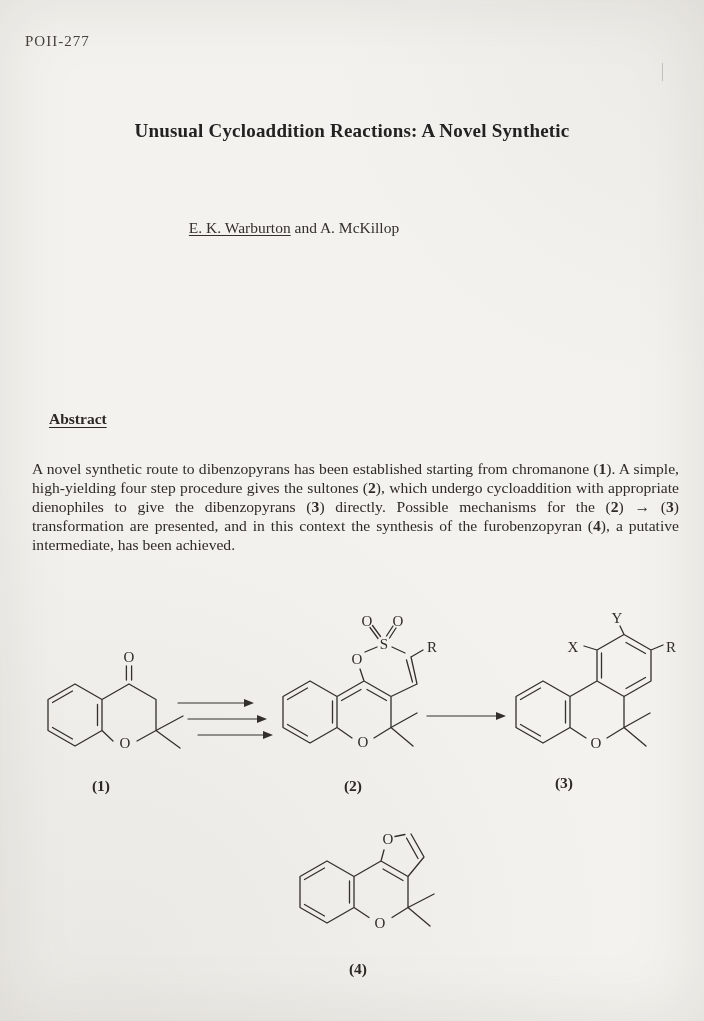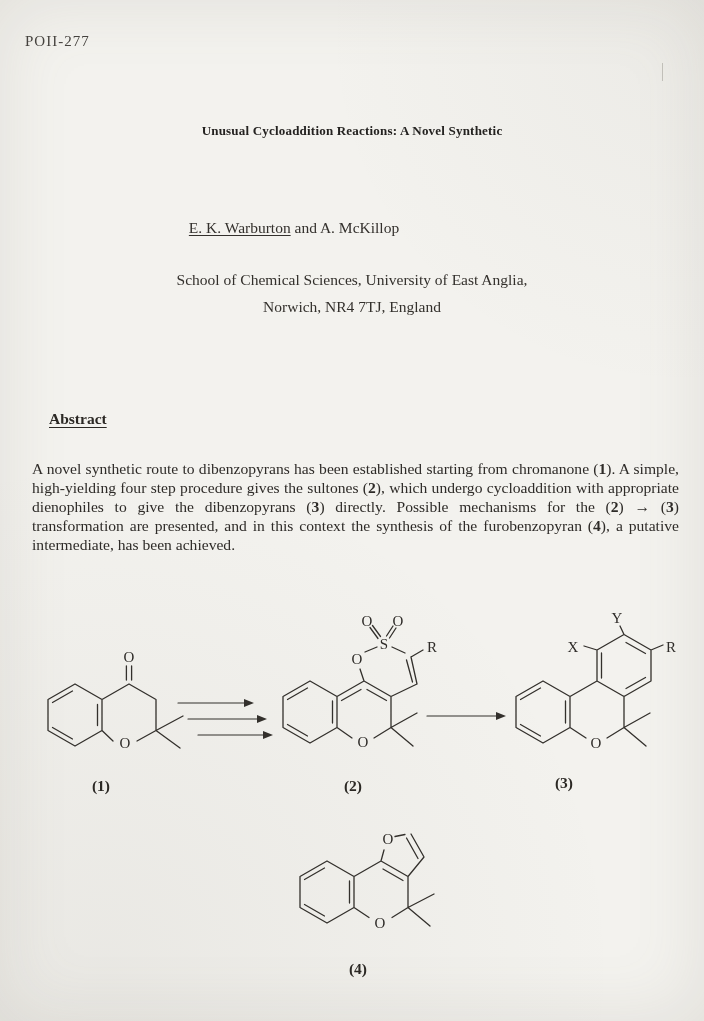--- a/index.html
+++ b/index.html
@@ -16,7 +16,7 @@
   .hdr-left{position:absolute;left:25px;top:33px;font-size:15px;letter-spacing:1px;color:#45423e;}
   .hdr-right{position:absolute;right:24px;top:30px;font-size:16px;color:#3c3a36;}
   .title{position:absolute;top:117px;left:0;width:704px;text-align:center;
-    font-weight:bold;font-size:13px;line-height:27px;color:#242220;letter-spacing:0.2px;}
+    font-weight:bold;font-size:19px;line-height:27px;color:#242220;letter-spacing:0.2px;}
   .authors{position:absolute;top:219px;left:0;width:588px;text-align:center;font-size:15.5px;color:#33302c;}
   .authors .uline{text-decoration:underline;text-underline-offset:2px;}
   .affil{position:absolute;top:266px;left:0;width:704px;text-align:center;font-size:15.5px;line-height:27px;color:#33302c;}

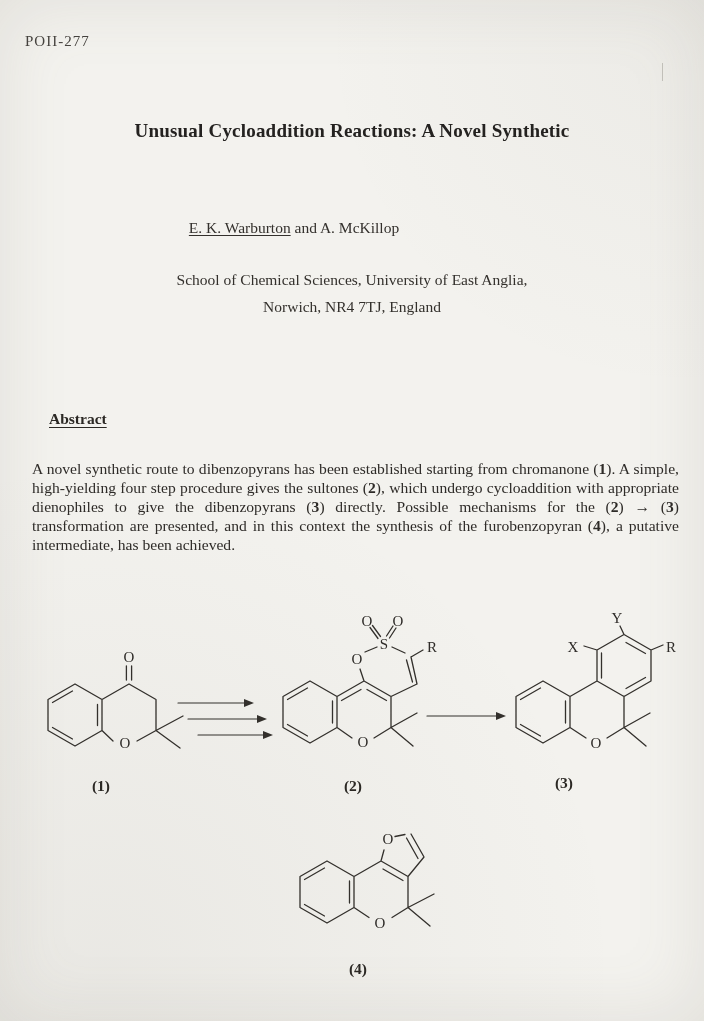--- a/index.html
+++ b/index.html
@@ -47,10 +47,6 @@
 
   <div class="authors"><span class="uline">E. K. Warburton</span><span> and A. McKillop</span></div>
 
-  <div class="affil">
-    <div>School of Chemical Sciences, University of East Anglia,</div>
-    <div>Norwich, NR4 7TJ, England</div>
-  </div>
 
   <div class="abs-head">Abstract</div>
   <div class="abs-body"><span>A novel synthetic route to dibenzopyrans has been established starting from chromanone (</span><b>1</b><span>). A simple, high-yielding four step procedure gives the sultones (</span><b>2</b><span>), which undergo cycloaddition with appropriate dienophiles to give the dibenzopyrans (</span><b>3</b><span>) directly.  Possible mechanisms for the (</span><b>2</b><span>) → (</span><b>3</b><span>) transformation are presented, and in this context the synthesis of the furobenzopyran (</span><b>4</b><span>), a putative intermediate, has been achieved.</span></div>

